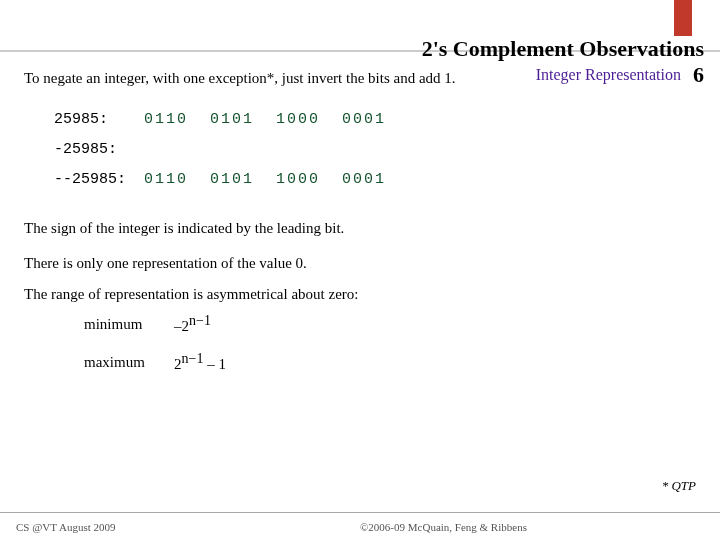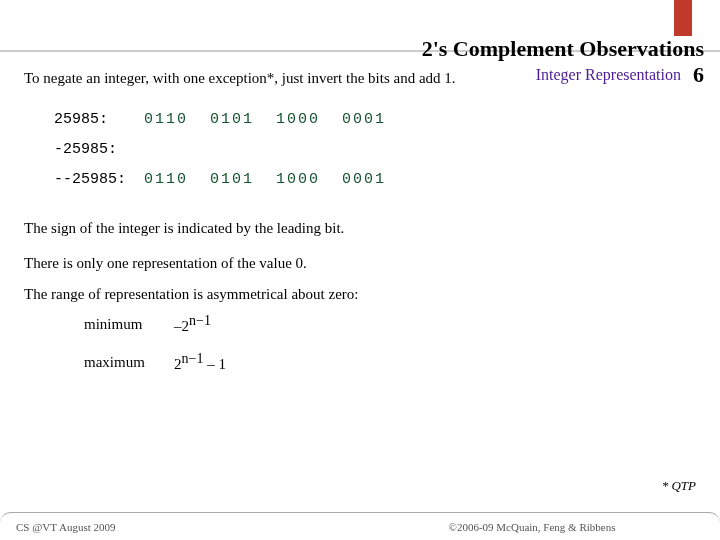--- a/index.html
+++ b/index.html
@@ -173,7 +173,6 @@
       padding: 0 16px;
       font-size: 11px;
       color: #555;
-      border-radius: 11px;
     }
 
     .footer-left, .footer-center, .footer-right {

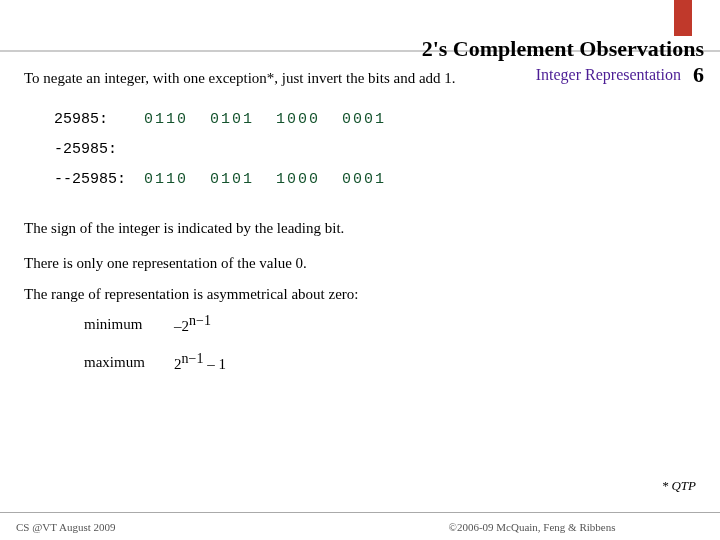--- a/index.html
+++ b/index.html
@@ -184,7 +184,7 @@
     }
 
     .footer-right {
-      text-align: center;
+      text-align: left;
     }
   </style>
 </head>

